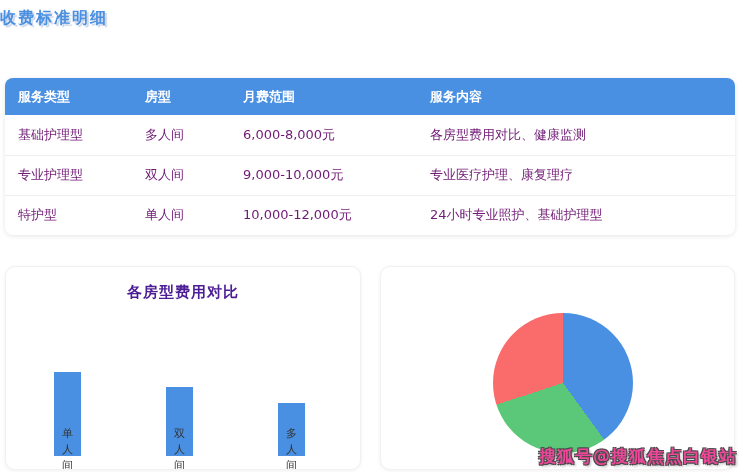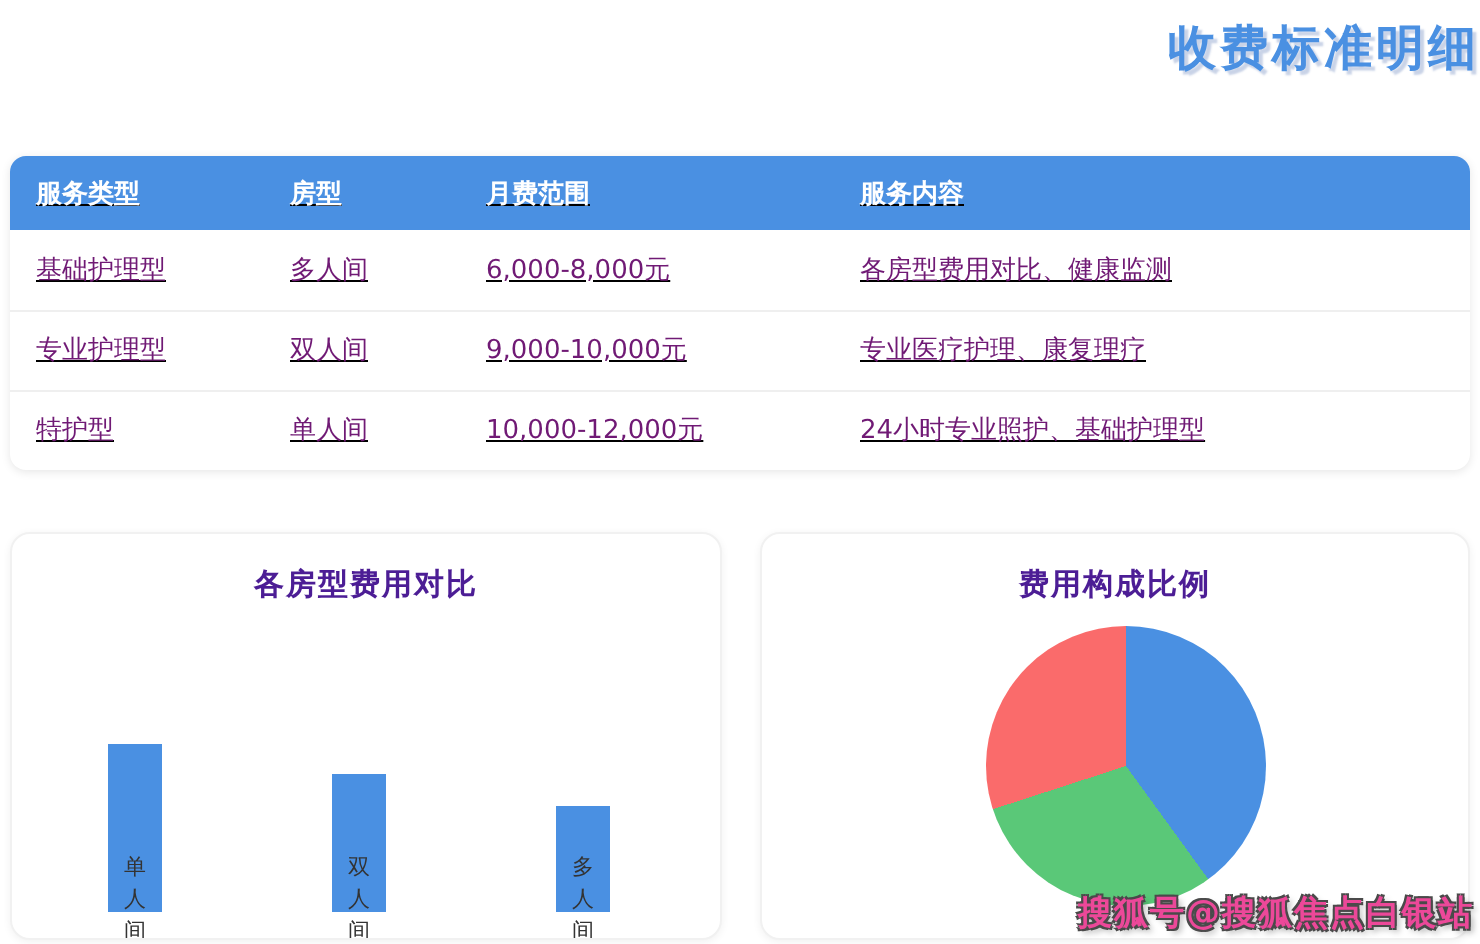--- a/index.html
+++ b/index.html
@@ -12,8 +12,8 @@
   }
   .page-title {
     position: absolute; top: 8px; left: 0; width: 740px;
-    text-align: right;
-    font-size: 24px; font-weight: bold;
+    text-align: left;
+    font-size: 16px; font-weight: bold;
     color: #4a90e2;
     text-shadow: 2px 2px 1px rgba(40,80,160,0.25);
     letter-spacing: 2px;

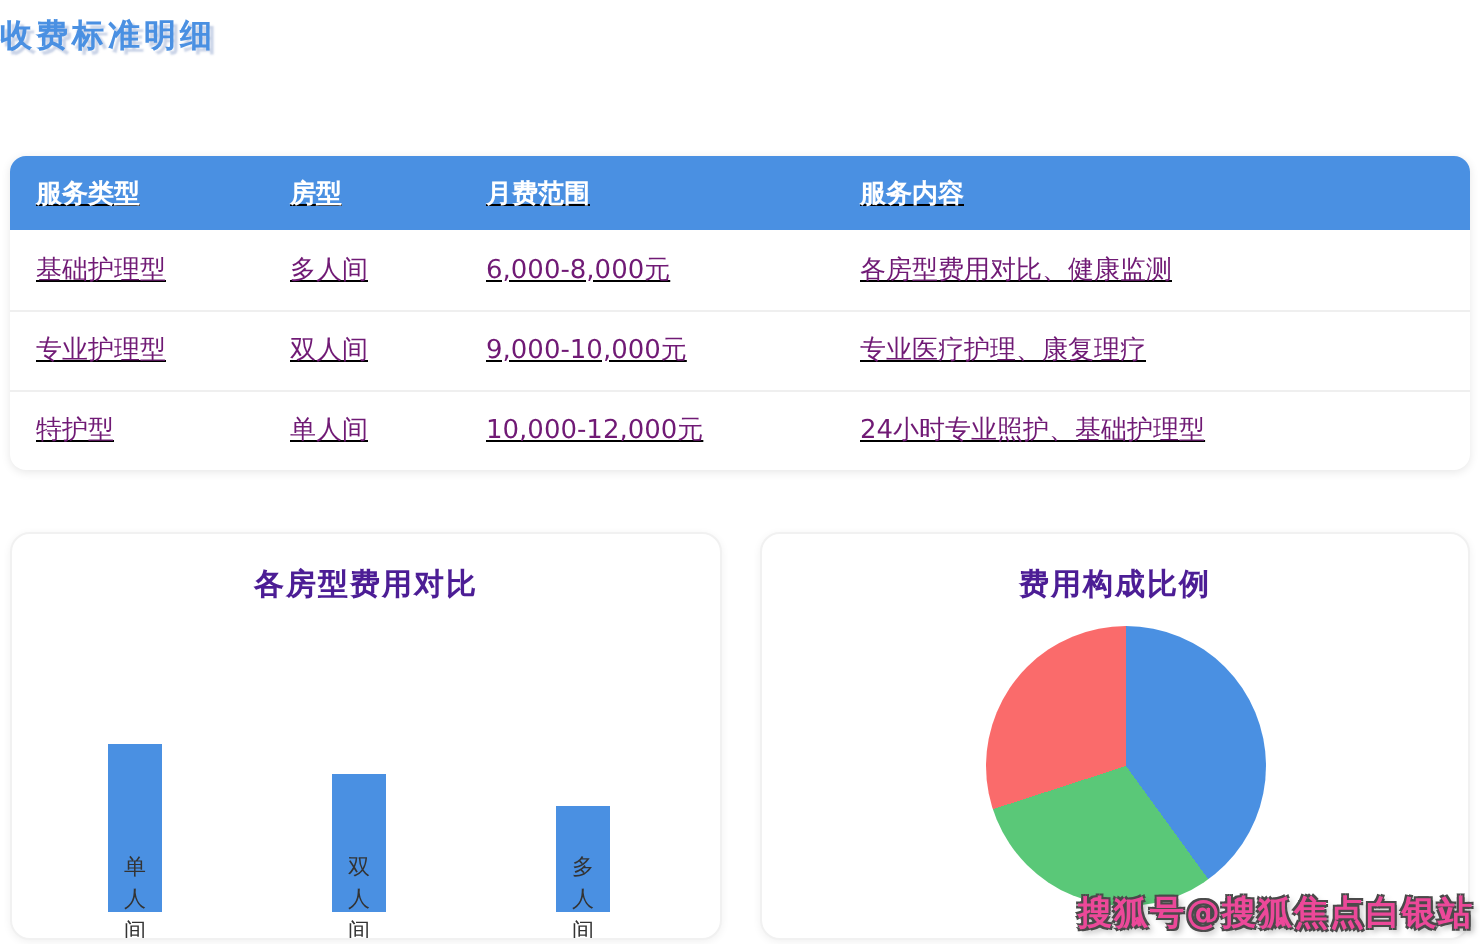--- a/index.html
+++ b/index.html
@@ -24,7 +24,6 @@
     overflow: hidden;
     background: #fff;
     box-shadow: 0 1px 5px rgba(0,0,0,0.10);
-    text-decoration: underline;
   }
   table.fee-table {
     width: 100%;

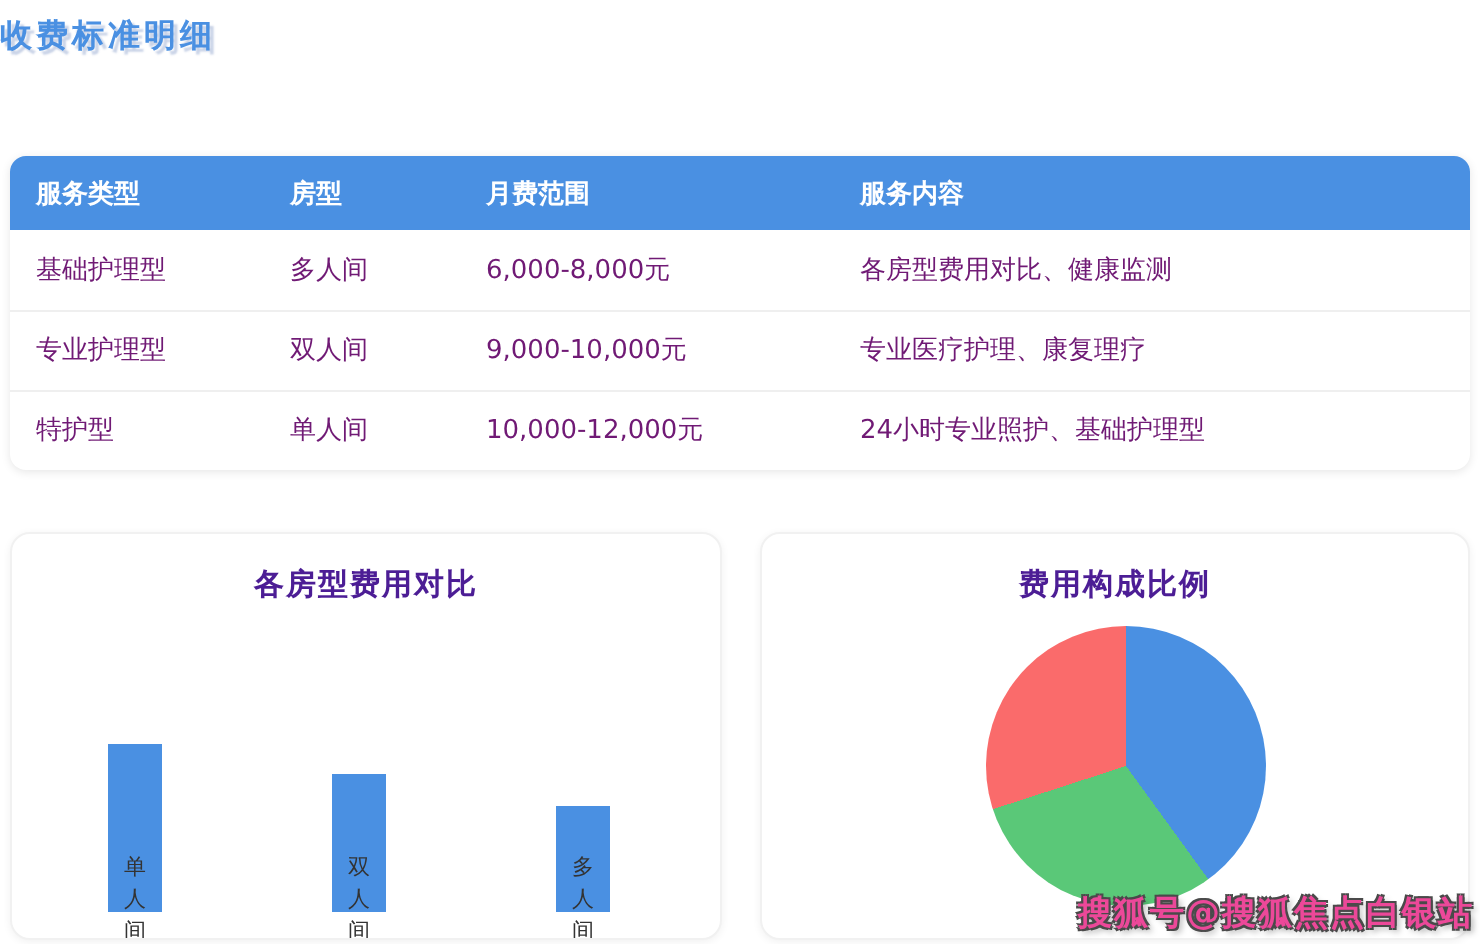--- a/index.html
+++ b/index.html
@@ -175,7 +175,6 @@
 </div>
 
 <div class="card right">
-  <div class="card-title">费用构成比例</div>
   <div class="pie" style="background: conic-gradient(rgb(74, 144, 226) 0deg, rgb(74, 144, 226) 144deg, rgb(90, 200, 120) 144deg, rgb(90, 200, 120) 252deg, rgb(250, 107, 107) 252deg, rgb(250, 107, 107) 360deg);"></div>
 </div>
 

